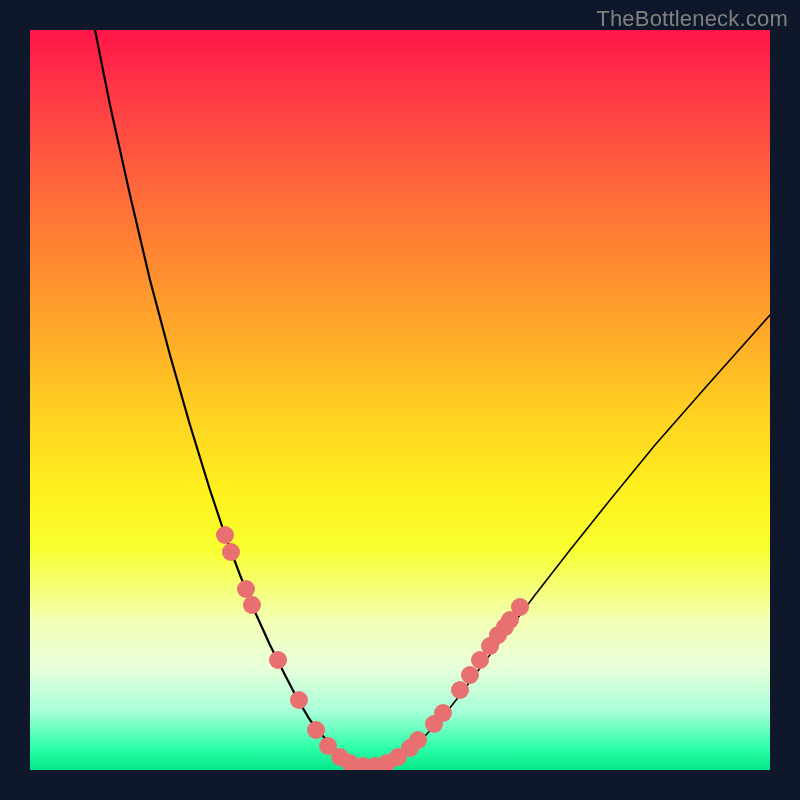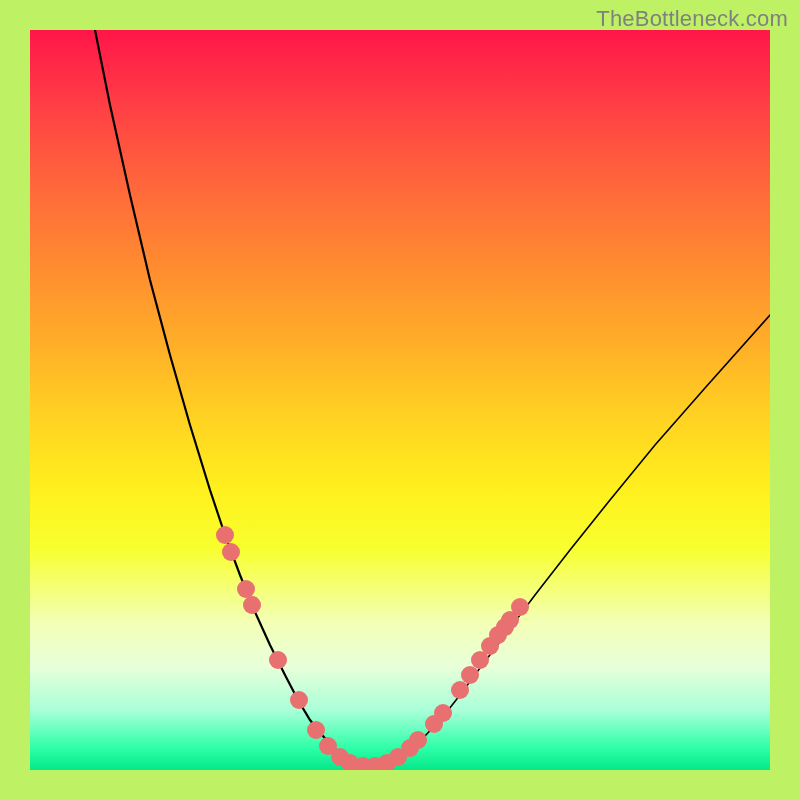--- a/index.html
+++ b/index.html
@@ -8,7 +8,7 @@
     position: relative;
     width: 800px;
     height: 800px;
-    background: #bef264;
+    background: #0f172a;
   }
   .plot-area {
     position: absolute;

